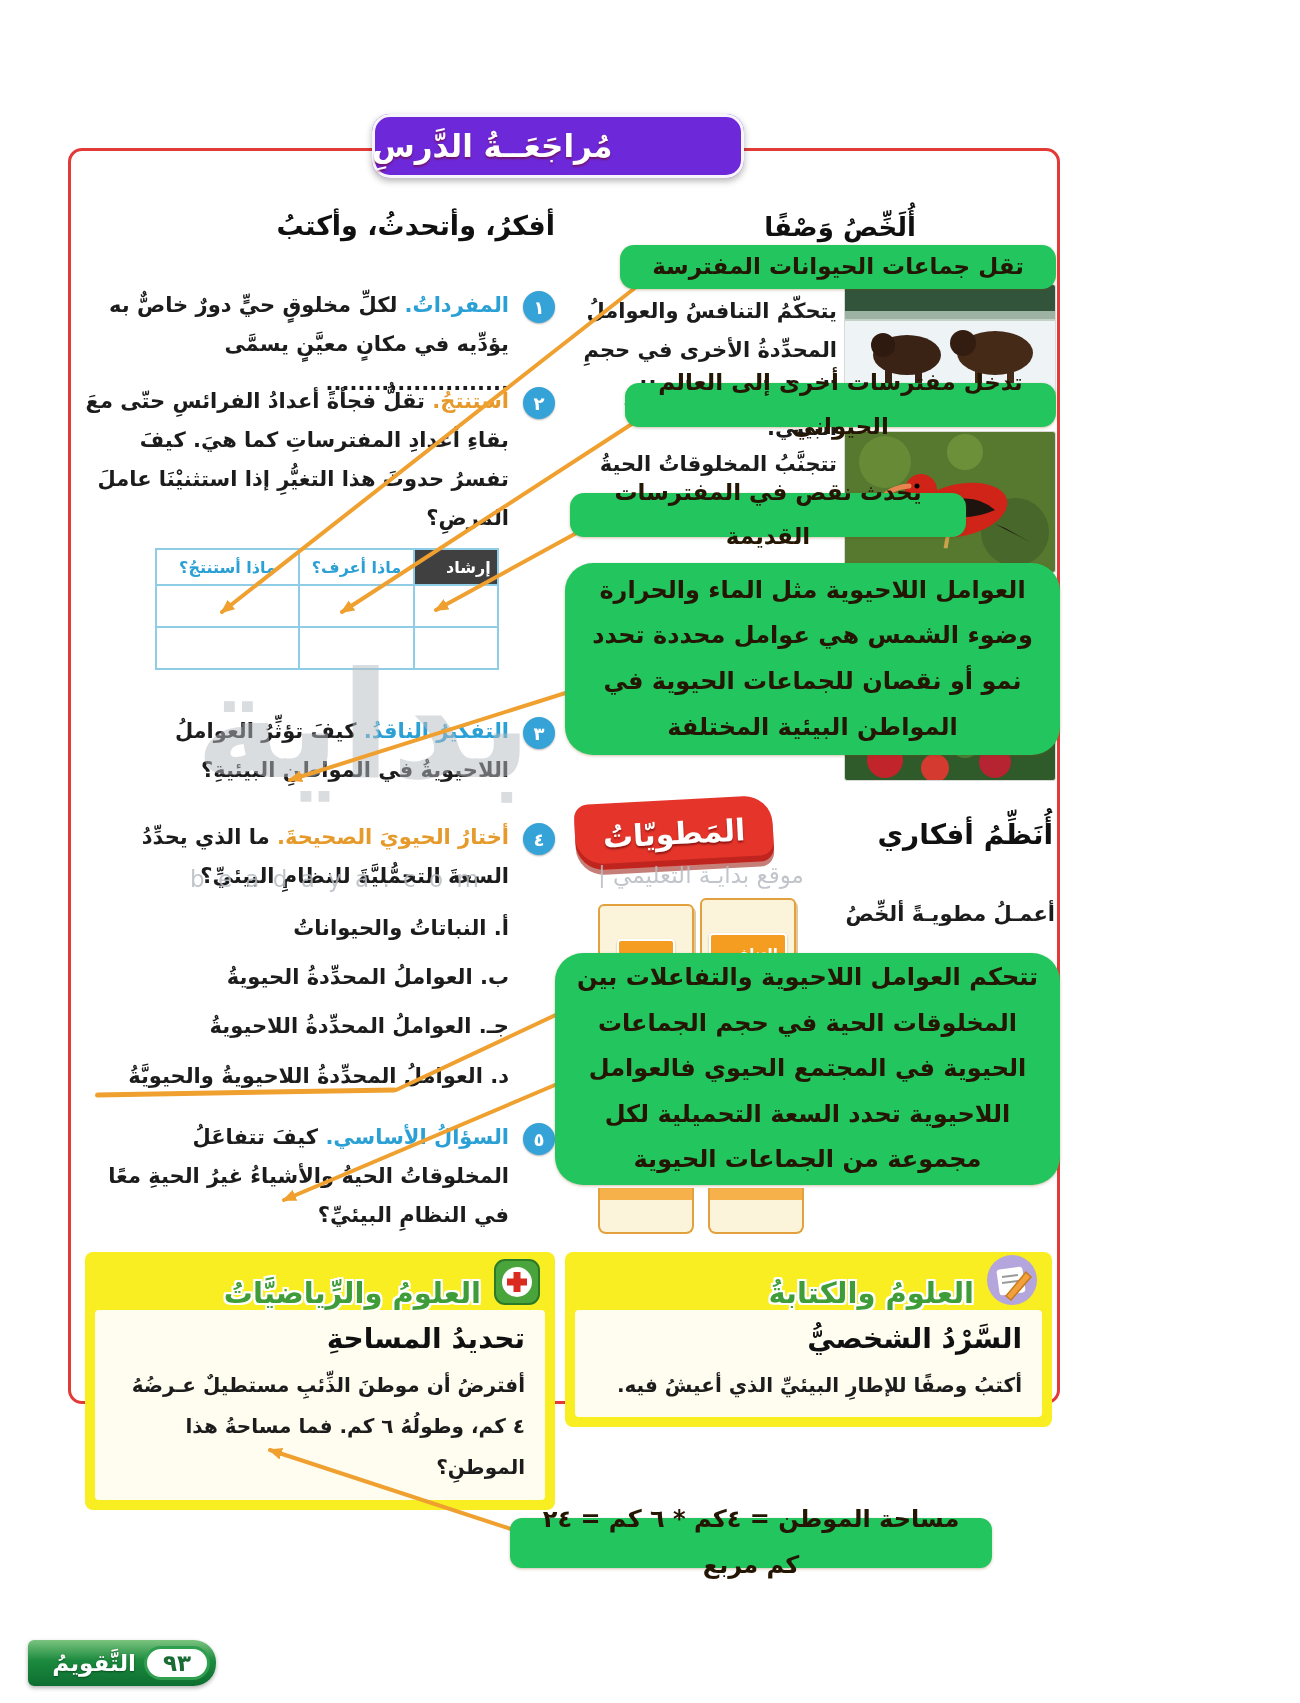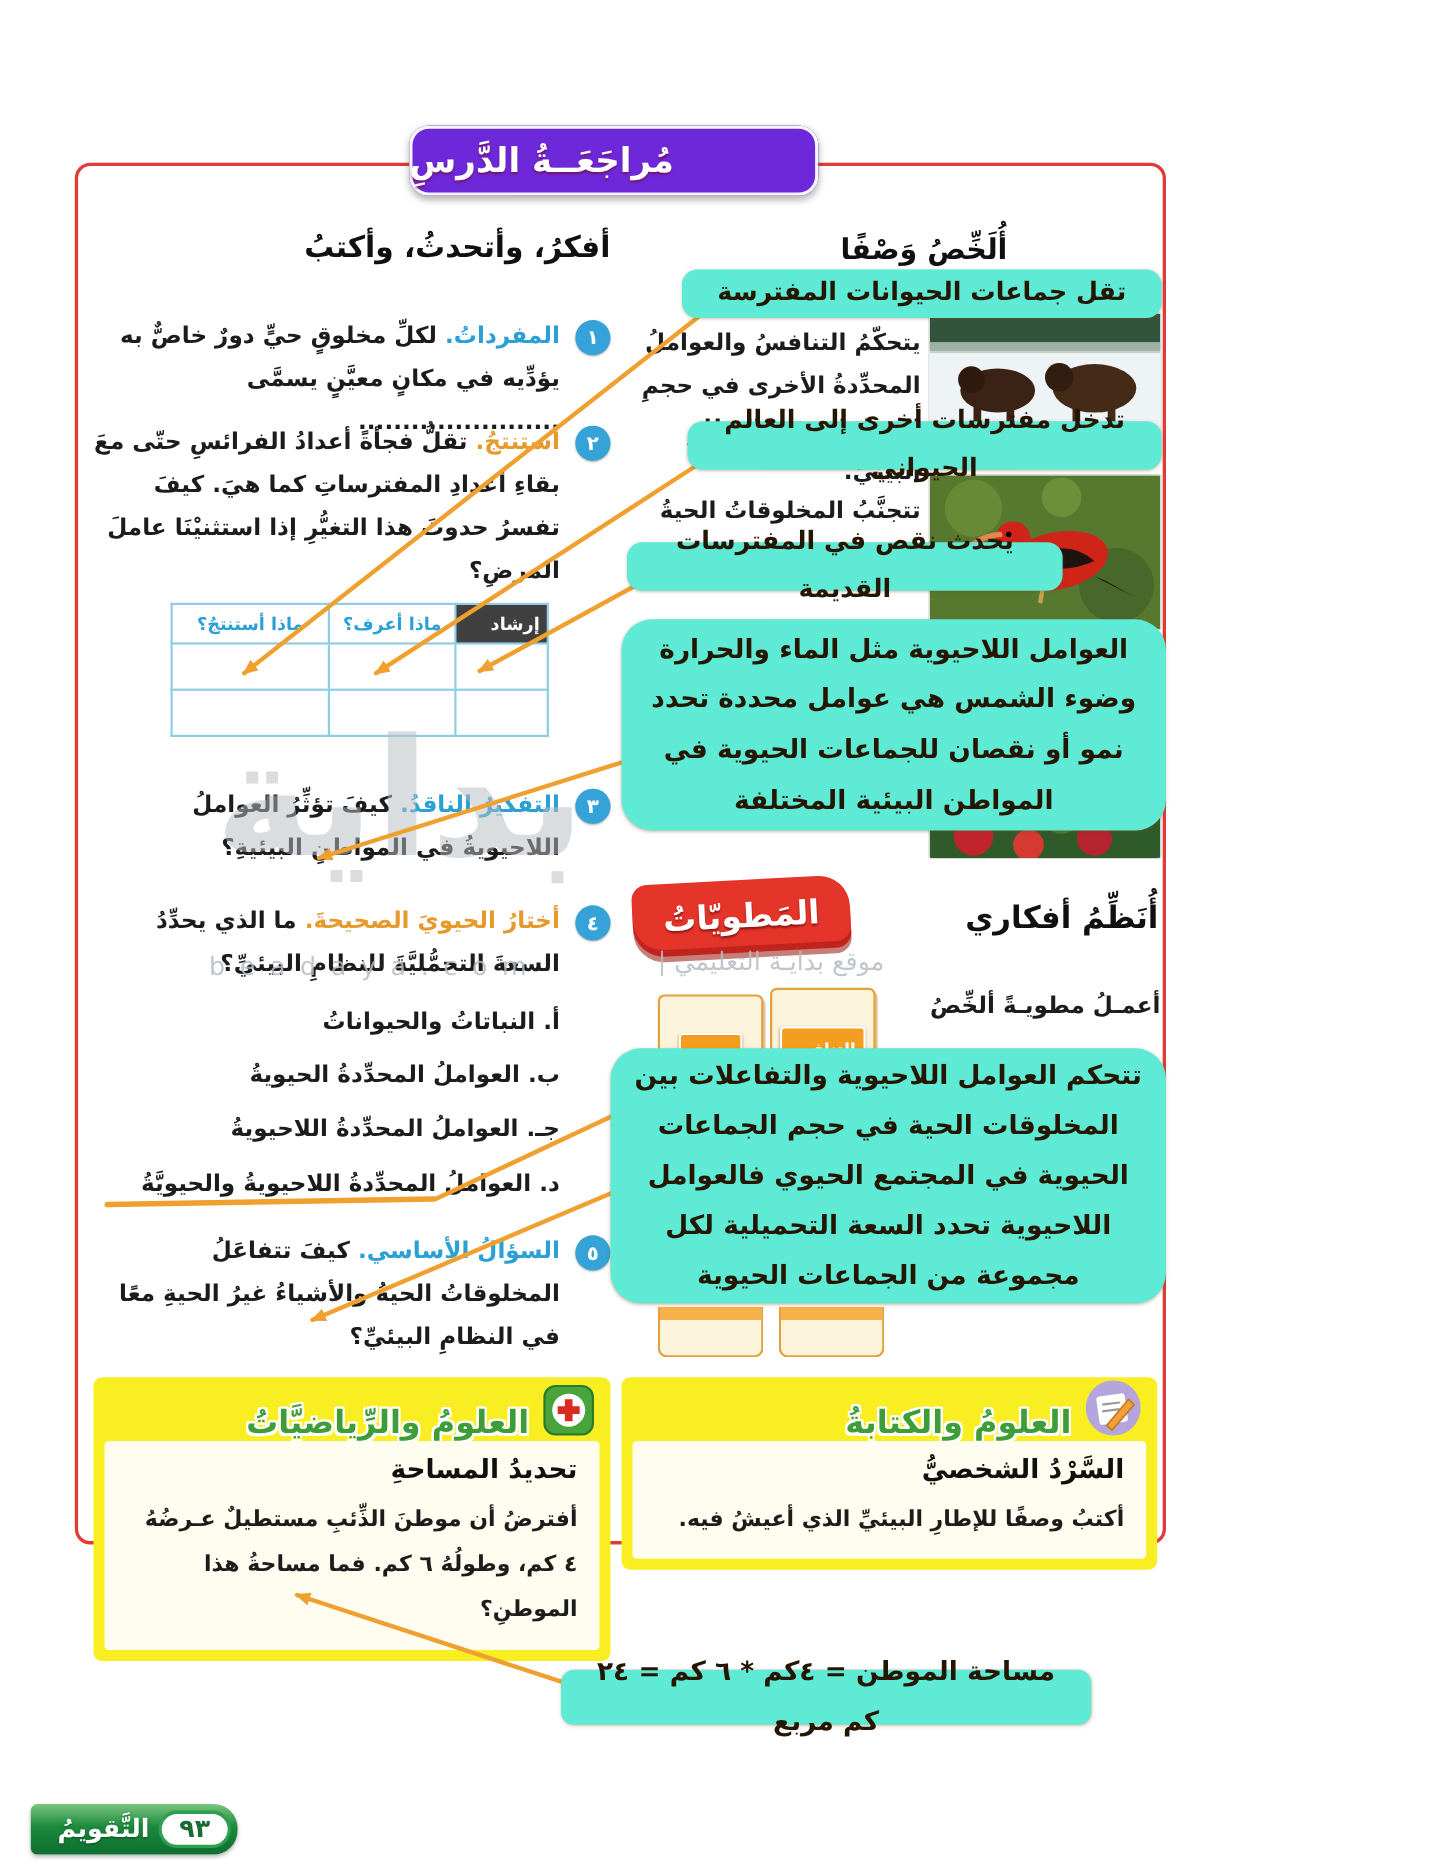--- a/index.html
+++ b/index.html
@@ -75,7 +75,7 @@
   .wm-tagline { position:absolute; left:598px; top:862px; font-size:23px; color:#b7bcc2; opacity:.85; z-index:4; }
 
   
-  .callout { position:absolute; background:#5eead4; border-radius:14px; color:#241603; font-weight:bold;
+  .callout { position:absolute; background:#22c55e; border-radius:14px; color:#241603; font-weight:bold;
              text-align:center; z-index:7; display:flex; align-items:center; justify-content:center;
              padding:6px 16px; line-height:1.9; box-shadow:0 1px 3px rgba(120,80,20,.35); }
   .c1 { left:620px; top:245px; width:436px; height:44px; font-size:23px; }

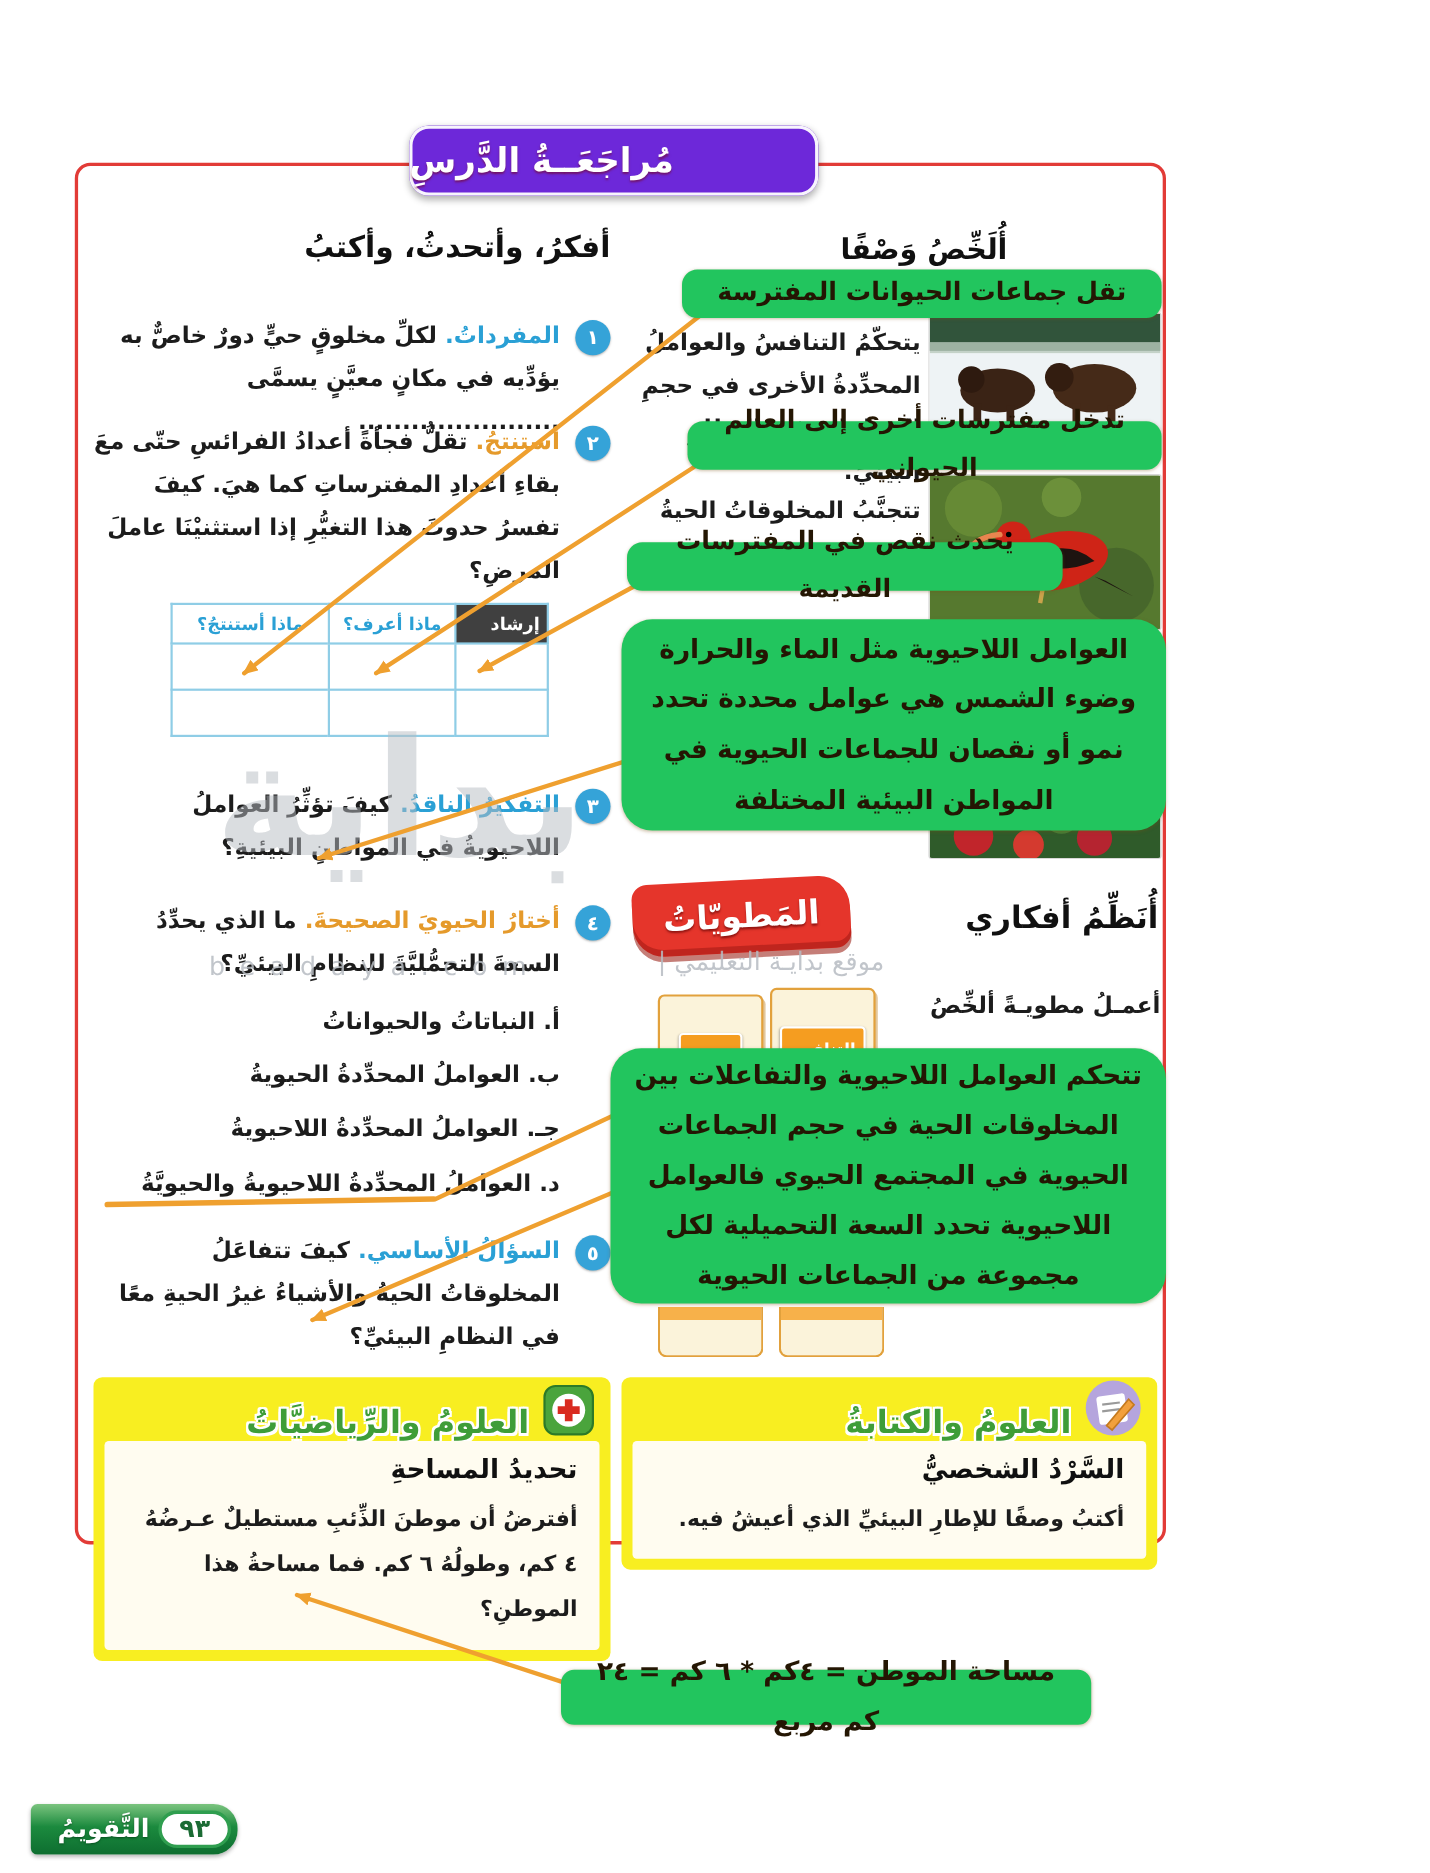--- a/index.html
+++ b/index.html
@@ -99,7 +99,7 @@
                             0 2px 0 #fff,0 -2px 0 #fff,2px 0 0 #fff,-2px 0 0 #fff; }
   .mini-content { position:absolute; left:10px; right:10px; top:58px; bottom:10px; background:#fffcf0;
                   border-radius:4px; padding:10px 20px; text-align:right; }
-  .mini-content h4 { font-size:24px; font-weight:bold; color:#101010; margin:2px 0 10px; }
+  .mini-content h4 { font-size:28px; font-weight:bold; color:#101010; margin:2px 0 10px; }
   .mini-content p { font-size:20px; font-weight:bold; line-height:2.05; color:#1c1c1c; }
 
   

